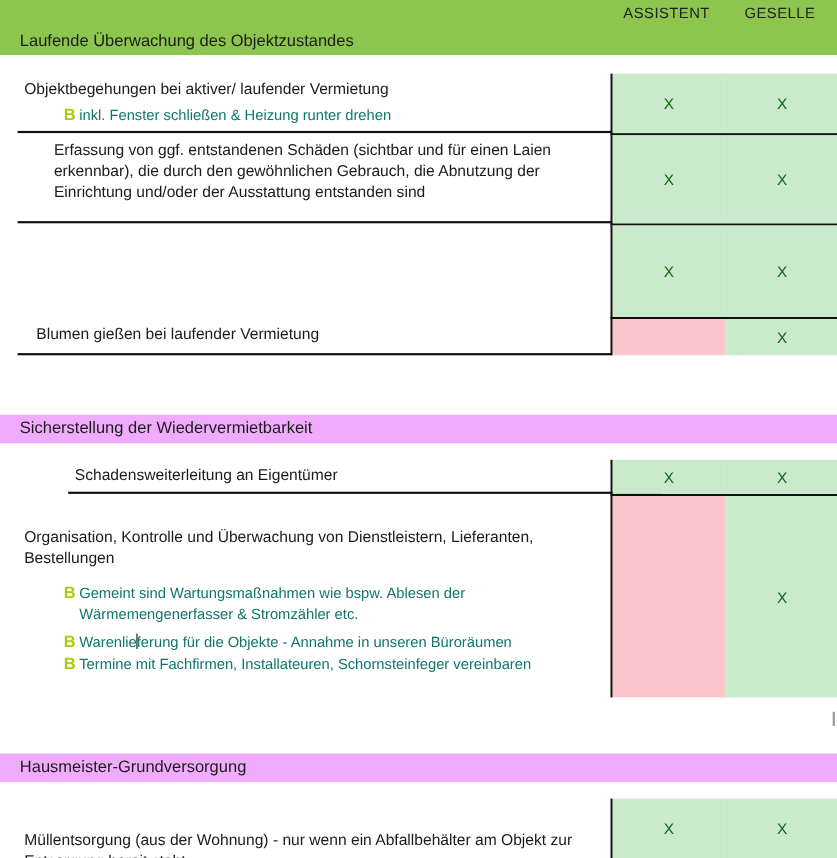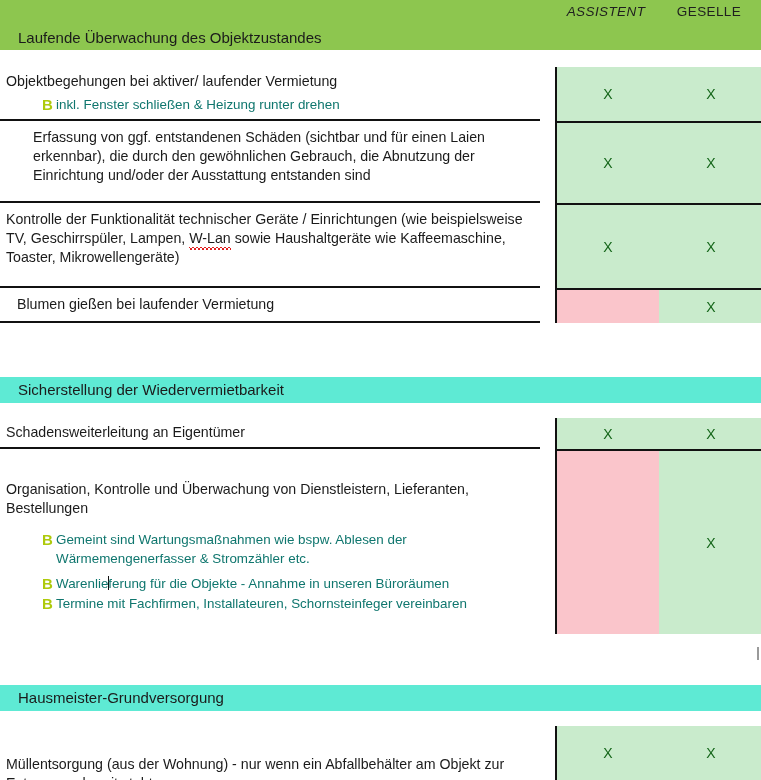--- a/index.html
+++ b/index.html
@@ -37,7 +37,7 @@
     color: #1f1f1f;
     text-align: center;
   }
-  .col-head.assistent { left: 555px; width: 102px; font-style: italic; }
+  .col-head.assistent { left: 555px; width: 102px; }
   .col-head.geselle   { left: 657px; width: 104px; }
 
   .band-title {

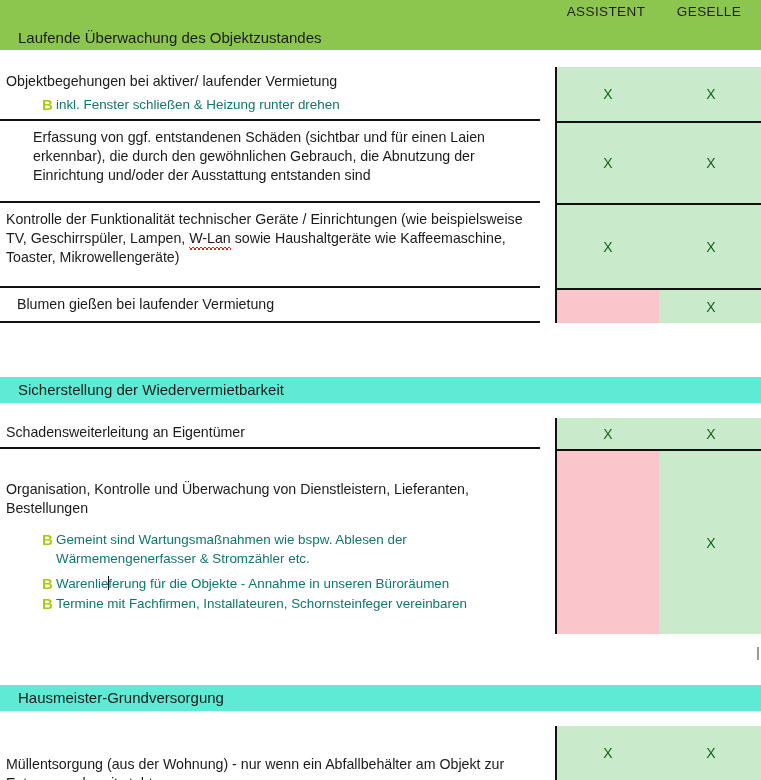--- a/index.html
+++ b/index.html
@@ -61,7 +61,7 @@
   
   .task {
     position: absolute;
-    left: 0;
+    left: 16px;
     width: 540px;
     font-size: 14.2px;
     line-height: 19px;

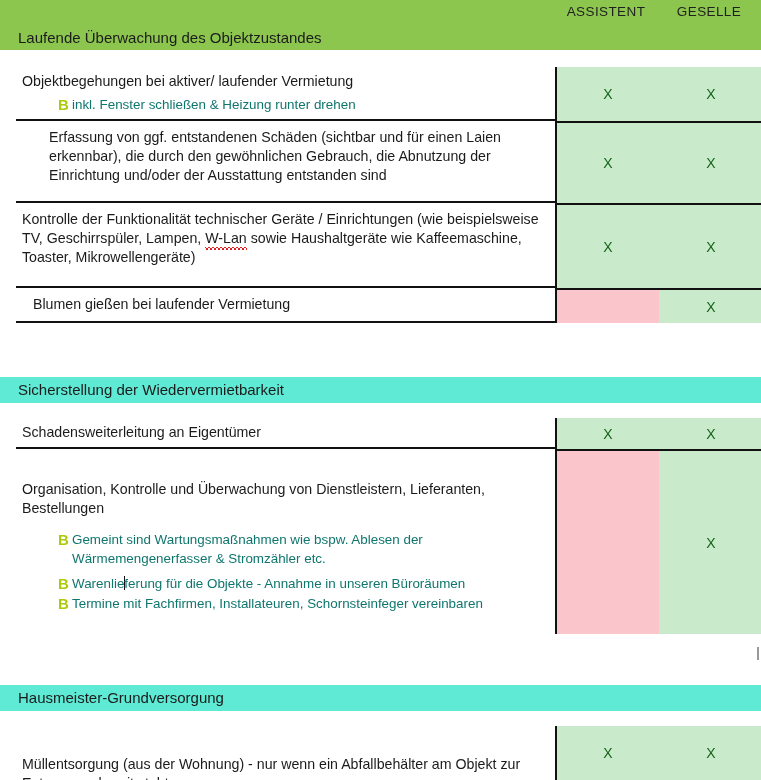--- a/index.html
+++ b/index.html
@@ -179,9 +179,6 @@
     <div class="cell green" style="width:104px;">X</div>
   </div>
 
-  <div class="task" style="top:205px; height:83px;">
-    <span class="task-title"><span>Kontrolle der Funktionalität technischer Geräte / Einrichtungen (wie beispielsweise TV, Geschirrspüler, Lampen, </span><span class="squiggle">W-Lan</span><span> sowie Haushaltgeräte wie Kaffeemaschine, Toaster, Mikrowellengeräte)</span></span>
-  </div>
   <div class="cellblock bordered rule-bottom" style="left:555px; top:205px; width:206px; height:83px;">
     <div class="cell green" style="width:102px;">X</div>
     <div class="cell green" style="width:104px;">X</div>

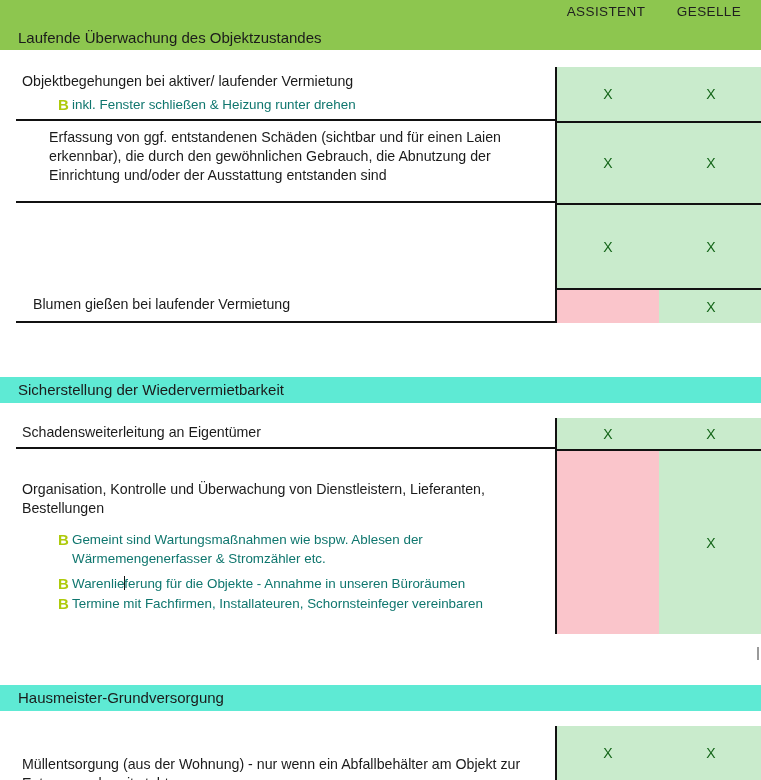--- a/index.html
+++ b/index.html
@@ -53,7 +53,7 @@
     position: absolute;
     left: 0;
     width: 761px;
-    background: #5eead4;
+    background: #f0abfc;
     text-decoration: underline;
   }
   .section-bar .band-title { top: 4px; }

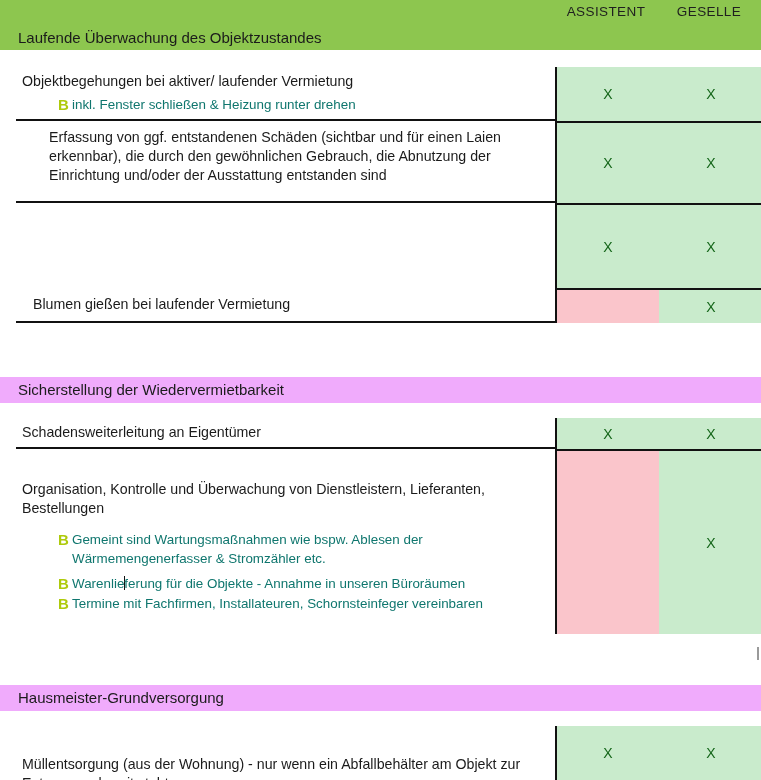--- a/index.html
+++ b/index.html
@@ -196,7 +196,7 @@
     <span class="band-title">Sicherstellung der Wiedervermietbarkeit</span>
   </div>
 
-  <div class="task" style="top:418px; height:31px;">
+  <div class="task" style="top:418px; height:31px;margin-left:46px;">
     <span class="task-title">Schadensweiterleitung an Eigentümer</span>
   </div>
   <div class="cellblock bordered rule-bottom" style="left:555px; top:418px; width:206px; height:31px;">

